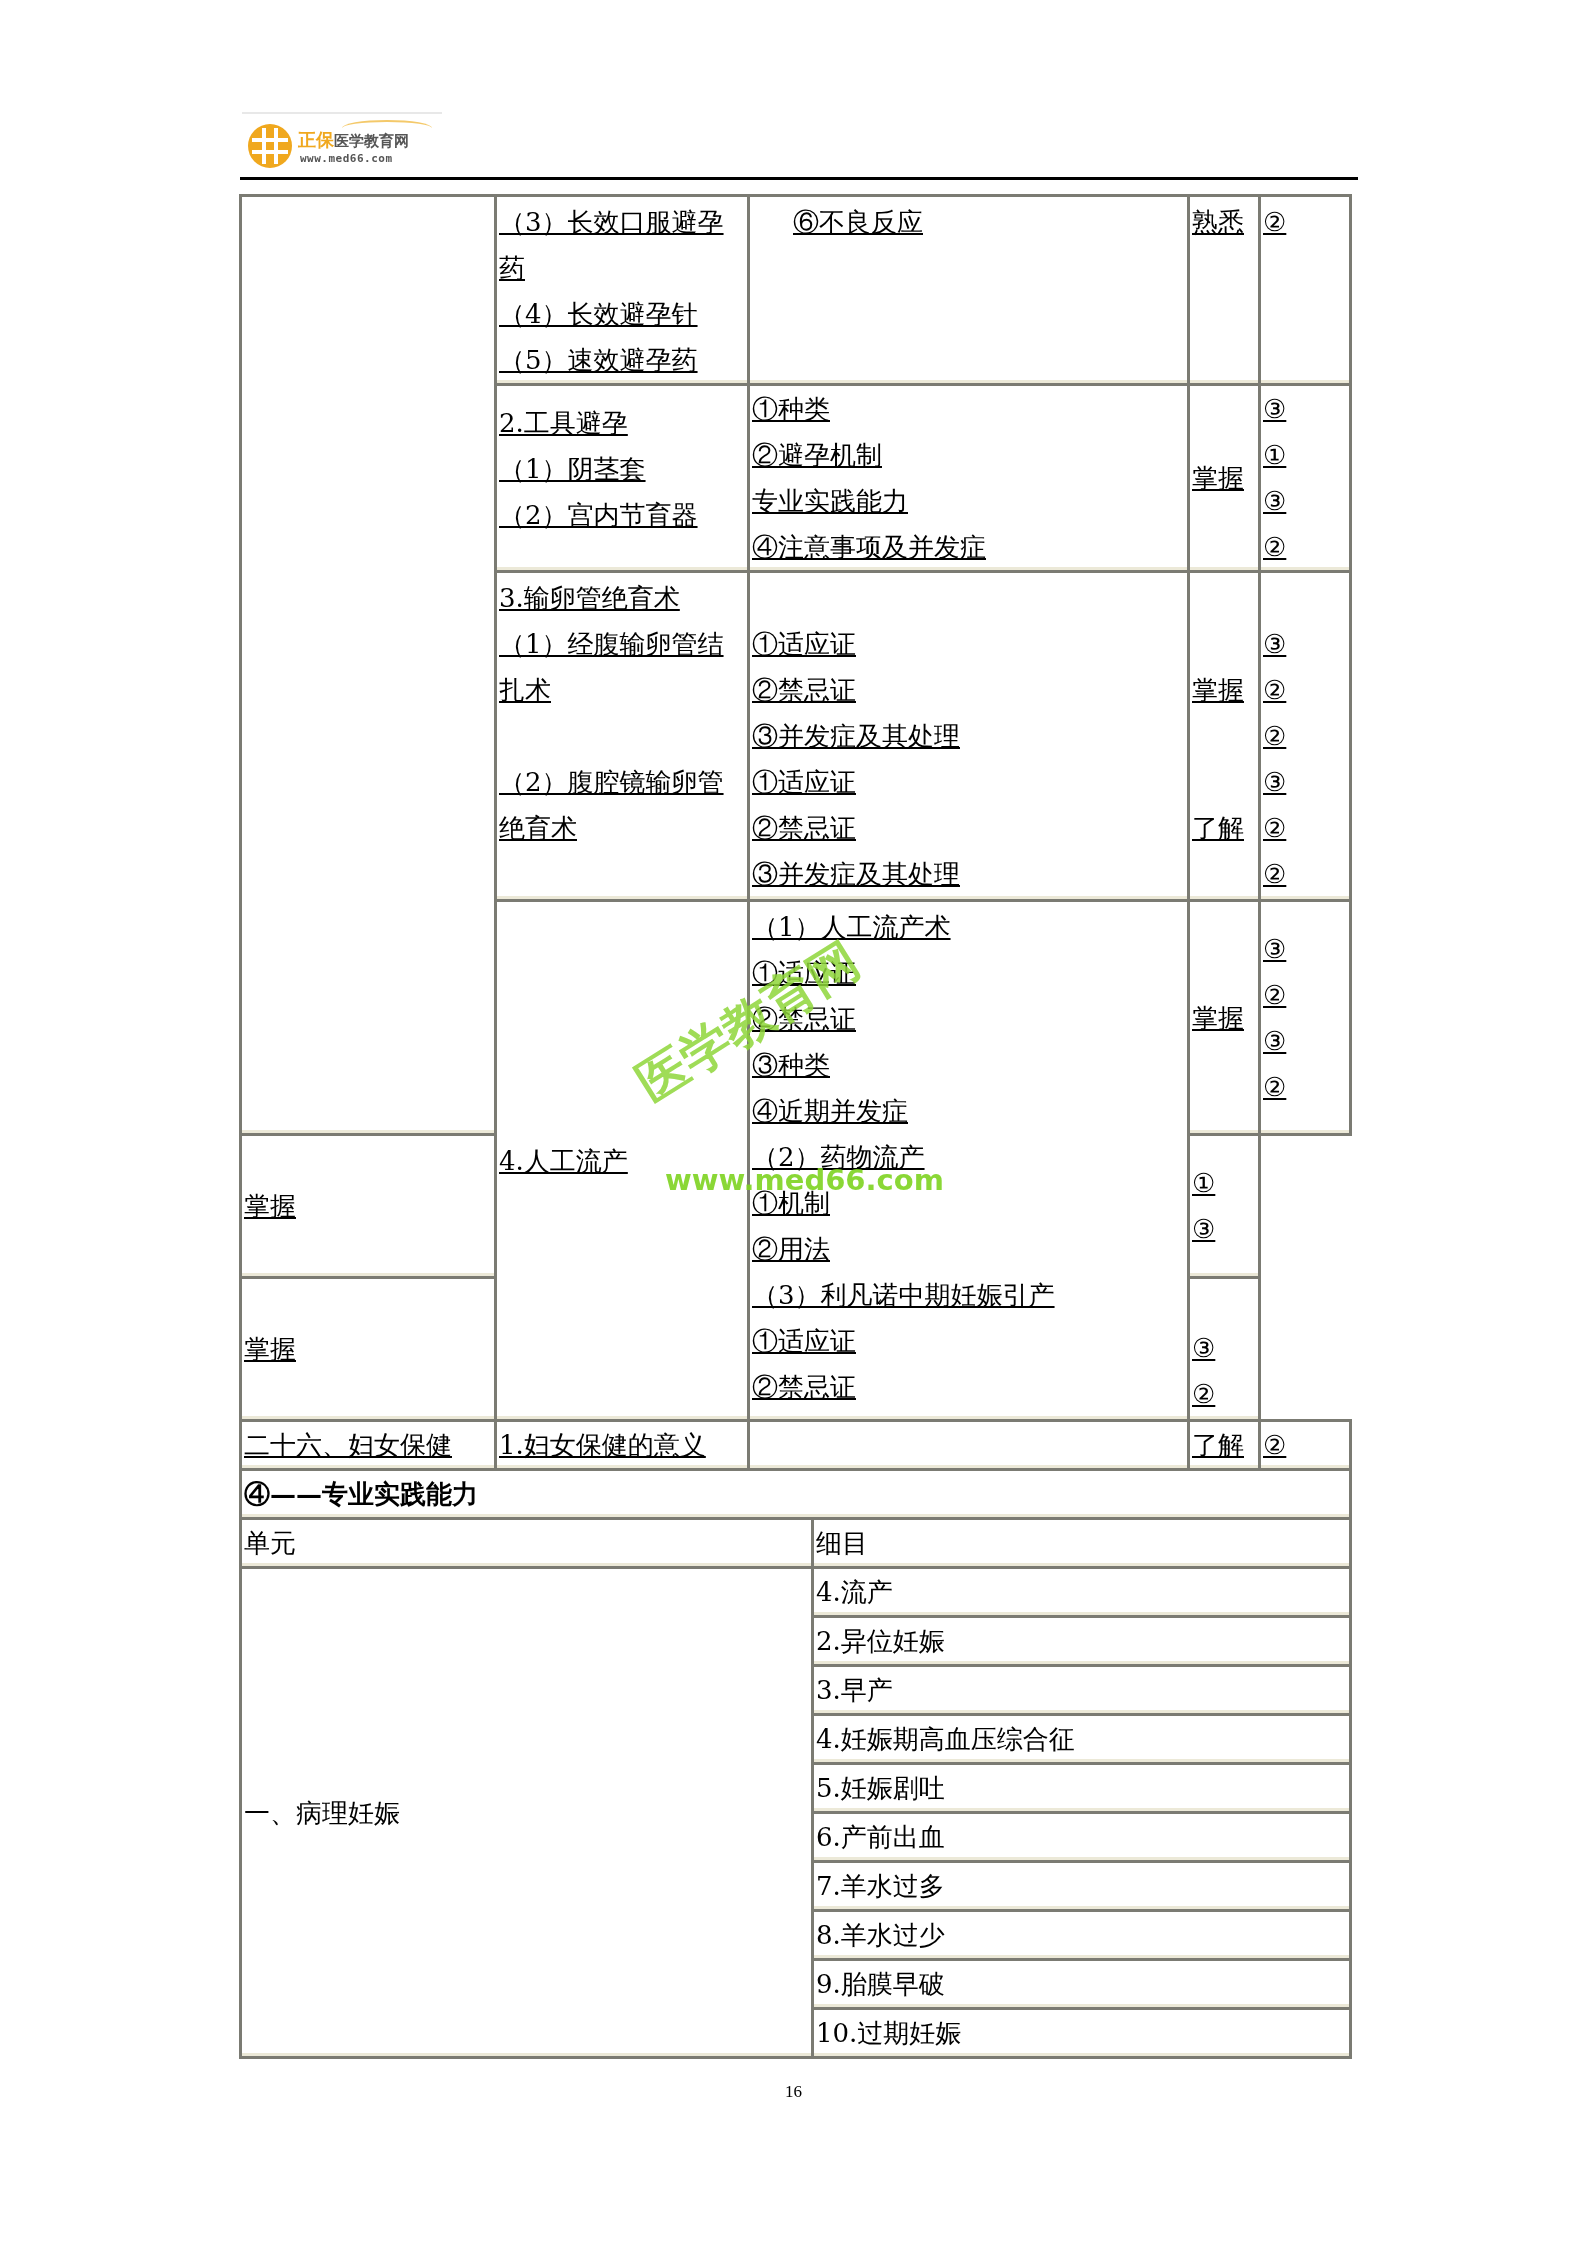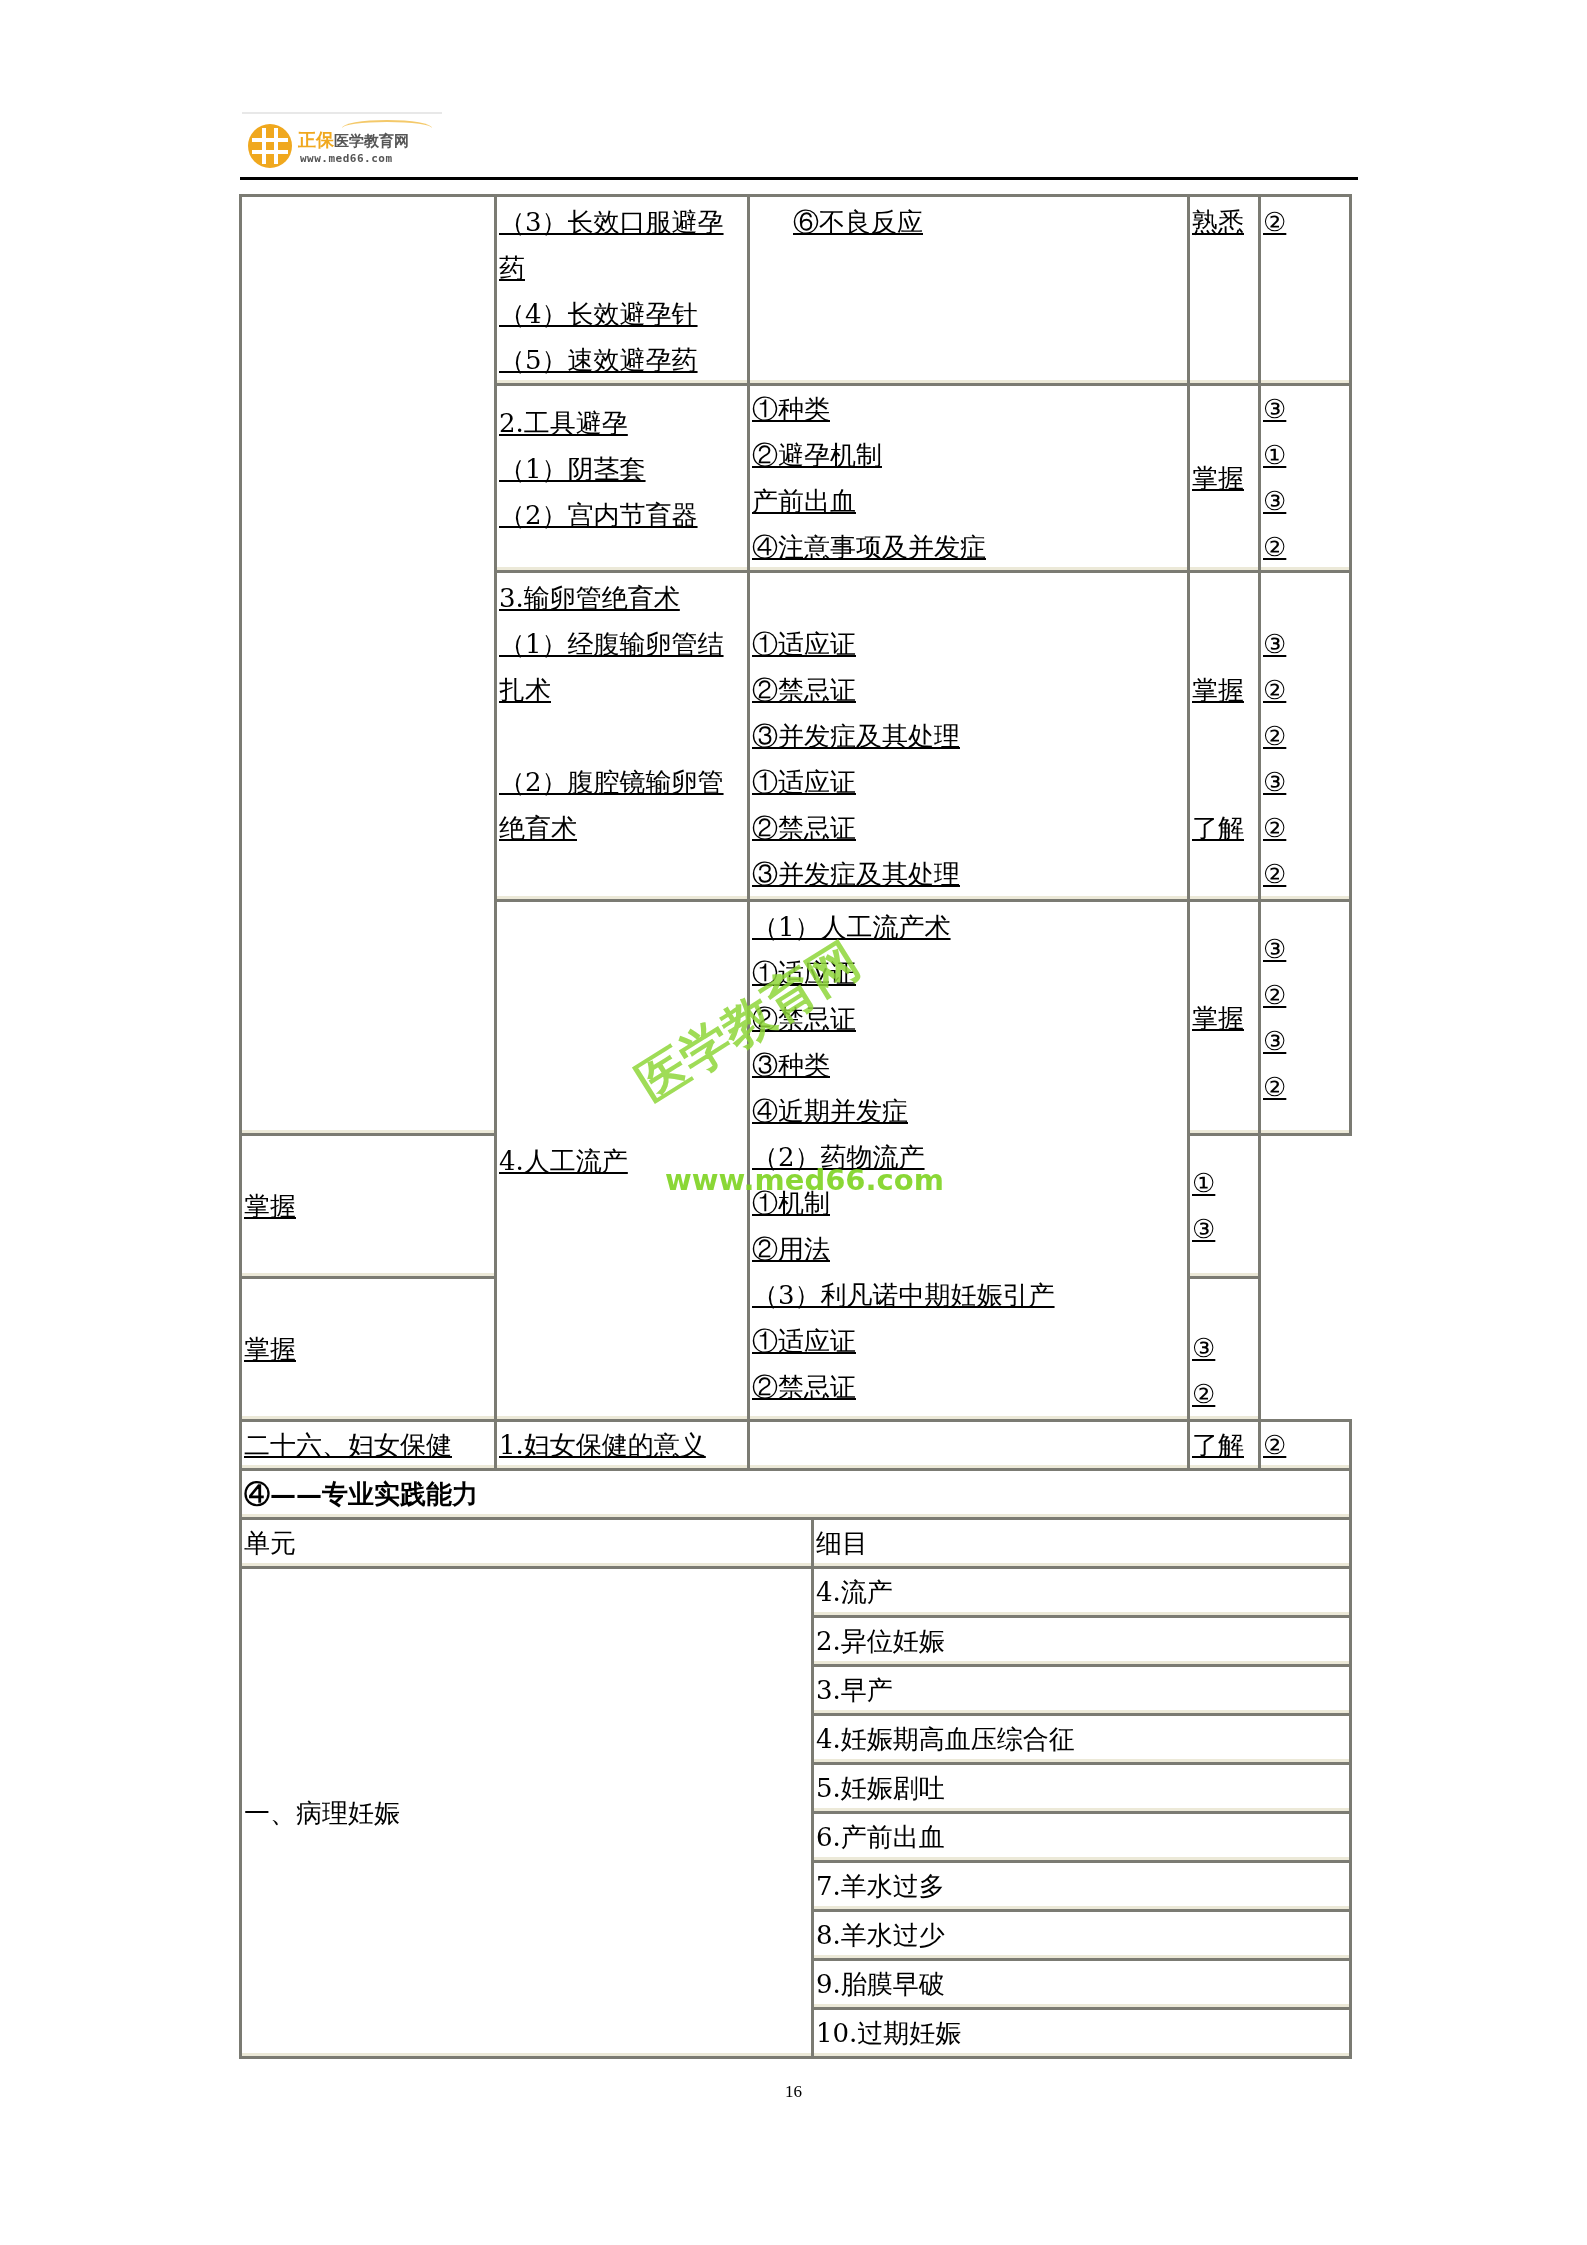--- a/index.html
+++ b/index.html
@@ -100,7 +100,7 @@
     <td>
       <span class="line">①种类</span>
       <span class="line">②避孕机制</span>
-      <span class="line">产前出血</span>
+      <span class="line">专业实践能力</span>
       <span class="line">④注意事项及并发症</span>
     </td>
     <td class="vmid">

